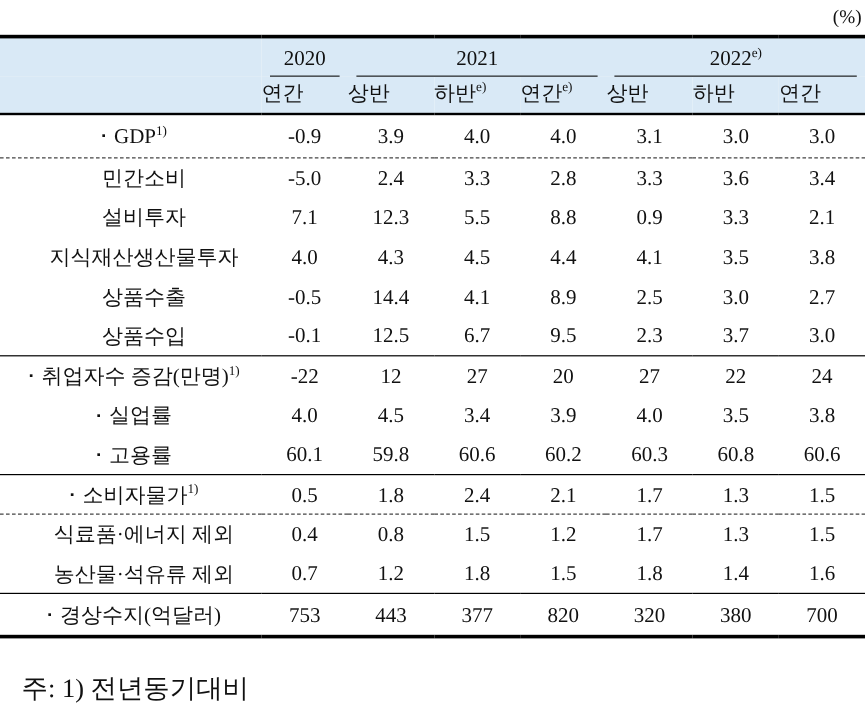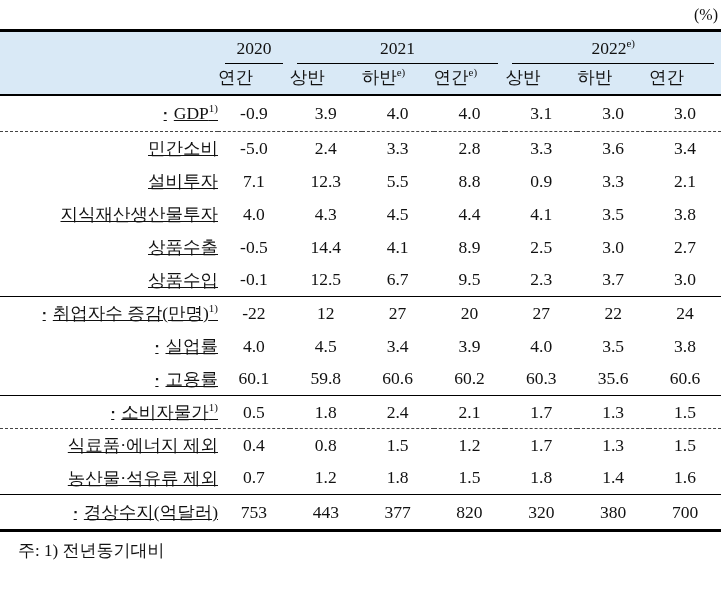--- a/index.html
+++ b/index.html
@@ -43,7 +43,7 @@
   }
   tbody tr:first-child td{height:37px;}
   tbody tr:last-child td{height:36px;}
-  td.label{text-align:right;padding-left:22px;text-decoration:underline;}
+  td.label{text-align:center;padding-left:22px;}
   td.label.has-bullet{padding-left:6px;}
   .bullet{font-size:9px;vertical-align:3px;margin-right:7px;}
   sup{font-size:11px;line-height:0;}

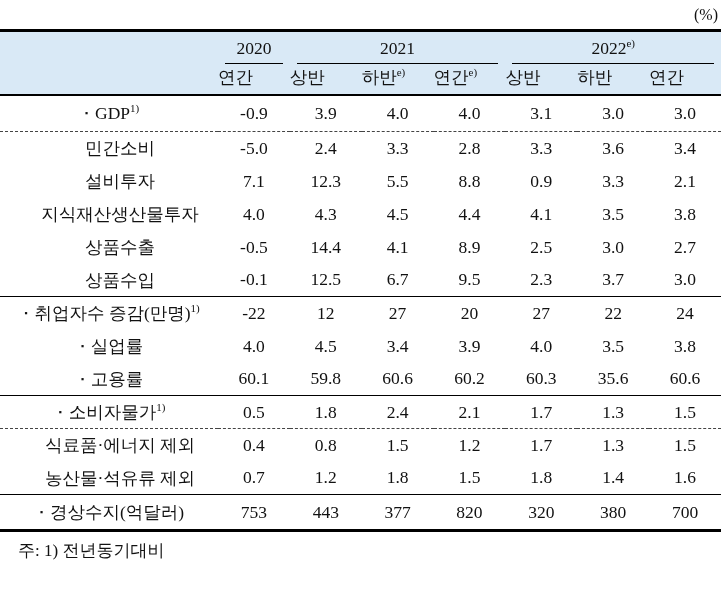--- a/index.html
+++ b/index.html
@@ -181,7 +181,7 @@
           <td class="val">60.6</td>
           <td class="val">60.2</td>
           <td class="val">60.3</td>
-          <td class="val">35.6</td>
+          <td class="val">60.8</td>
           <td class="val">60.6</td>
         </tr>
         <tr class="div-dashed">

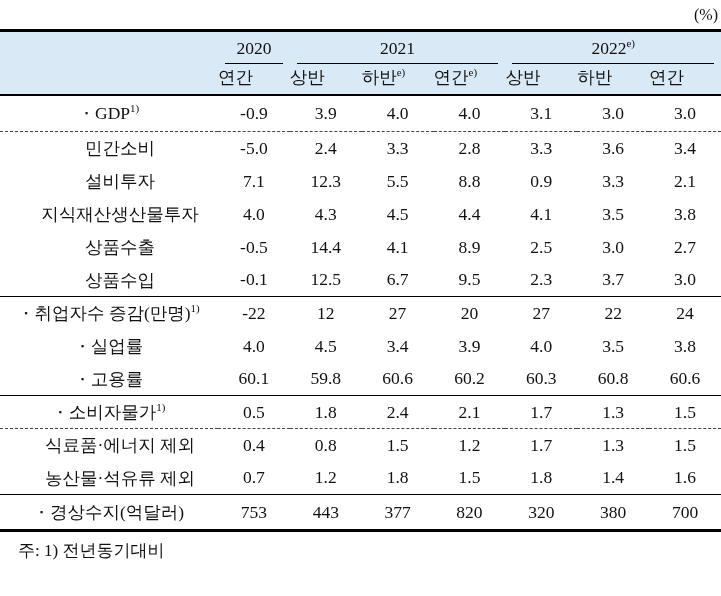--- a/index.html
+++ b/index.html
@@ -49,7 +49,7 @@
   sup{font-size:11px;line-height:0;}
   tr.div-dashed td{border-bottom:1px dashed #444;}
   tr.div-solid td{border-bottom:1.5px solid var(--line);}
-  .footnote{font-size:17px;padding:7px 4px 0 18px;}
+  .footnote{font-size:22px;padding:7px 4px 0 18px;margin-top:20px;}
 </style>
 </head>
 <body>

